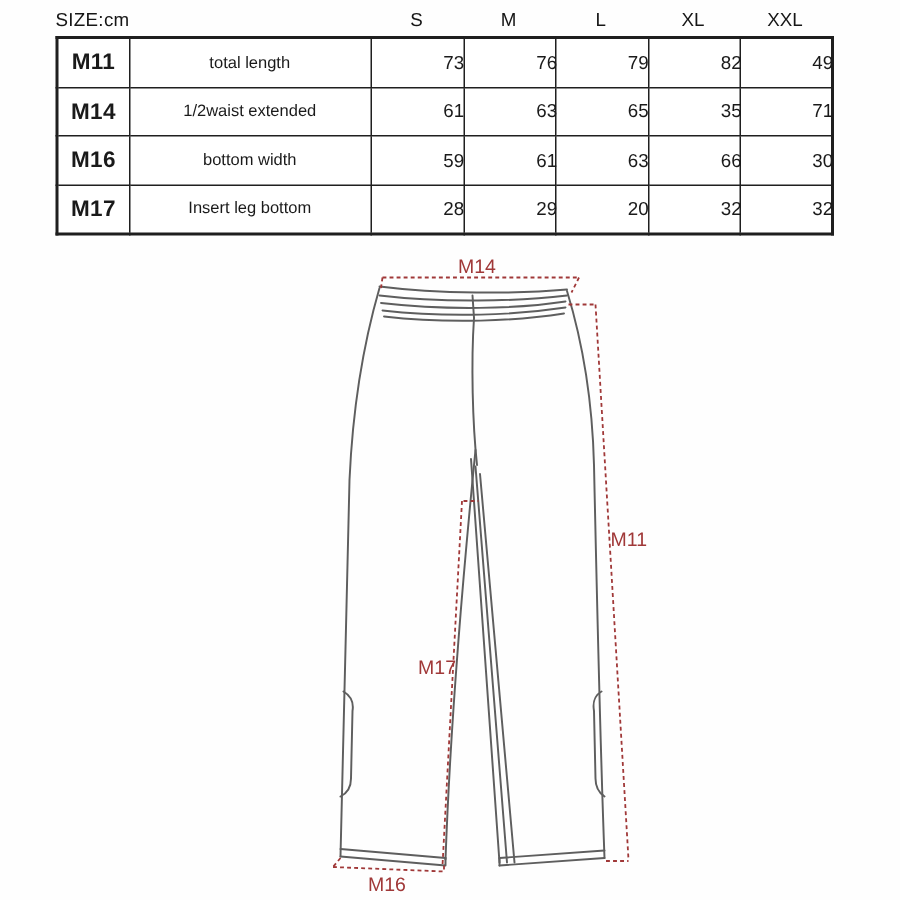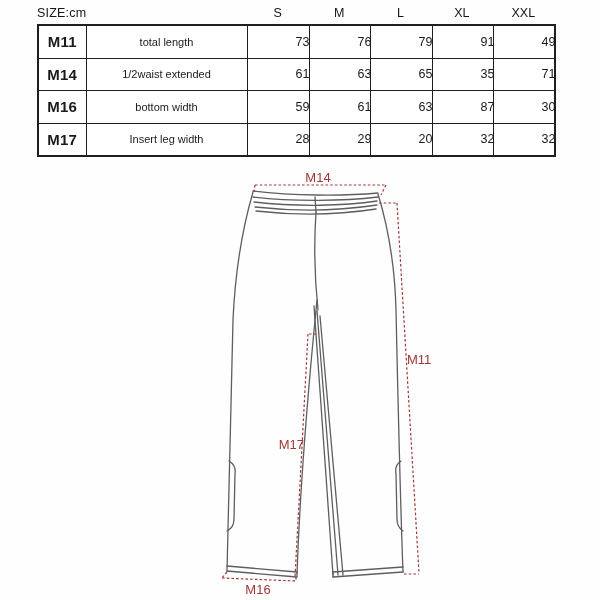--- a/index.html
+++ b/index.html
@@ -78,7 +78,7 @@
         <td class="val">73</td>
         <td class="val">76</td>
         <td class="val">79</td>
-        <td class="val">91</td>
+        <td class="val">82</td>
         <td class="val">49</td>
       </tr>
       <tr>

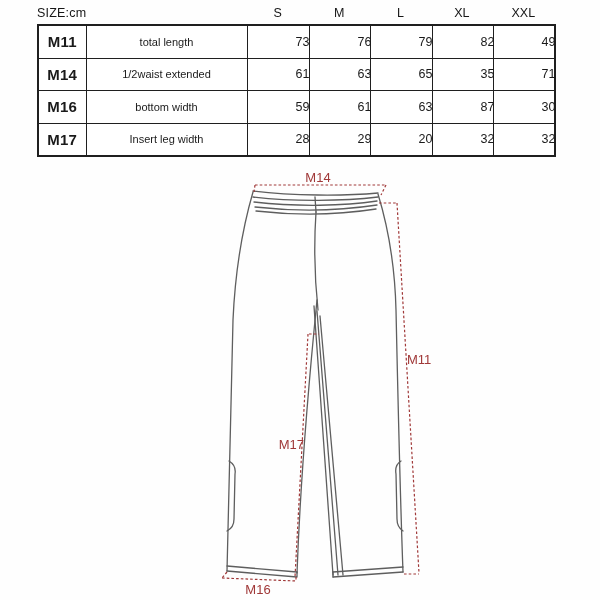--- a/index.html
+++ b/index.html
@@ -96,7 +96,7 @@
         <td class="val">59</td>
         <td class="val">61</td>
         <td class="val">63</td>
-        <td class="val">87</td>
+        <td class="val">66</td>
         <td class="val">30</td>
       </tr>
       <tr>

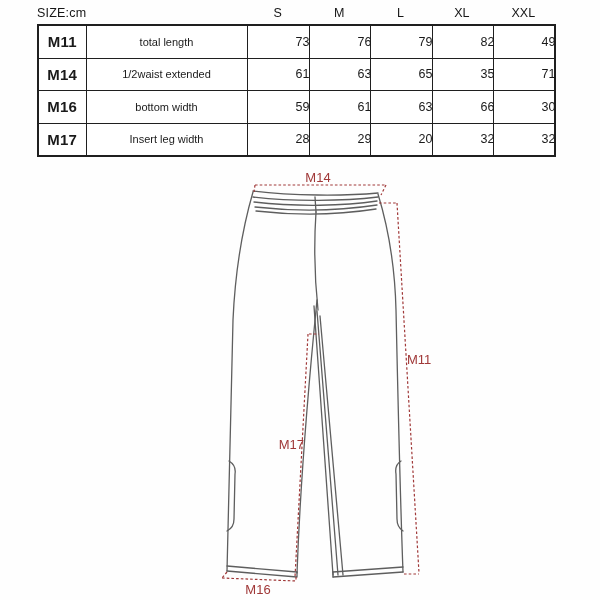--- a/index.html
+++ b/index.html
@@ -101,7 +101,7 @@
       </tr>
       <tr>
         <td class="code">M17</td>
-        <td class="desc">Insert leg width</td>
+        <td class="desc">Insert leg bottom</td>
         <td class="val">28</td>
         <td class="val">29</td>
         <td class="val">20</td>

